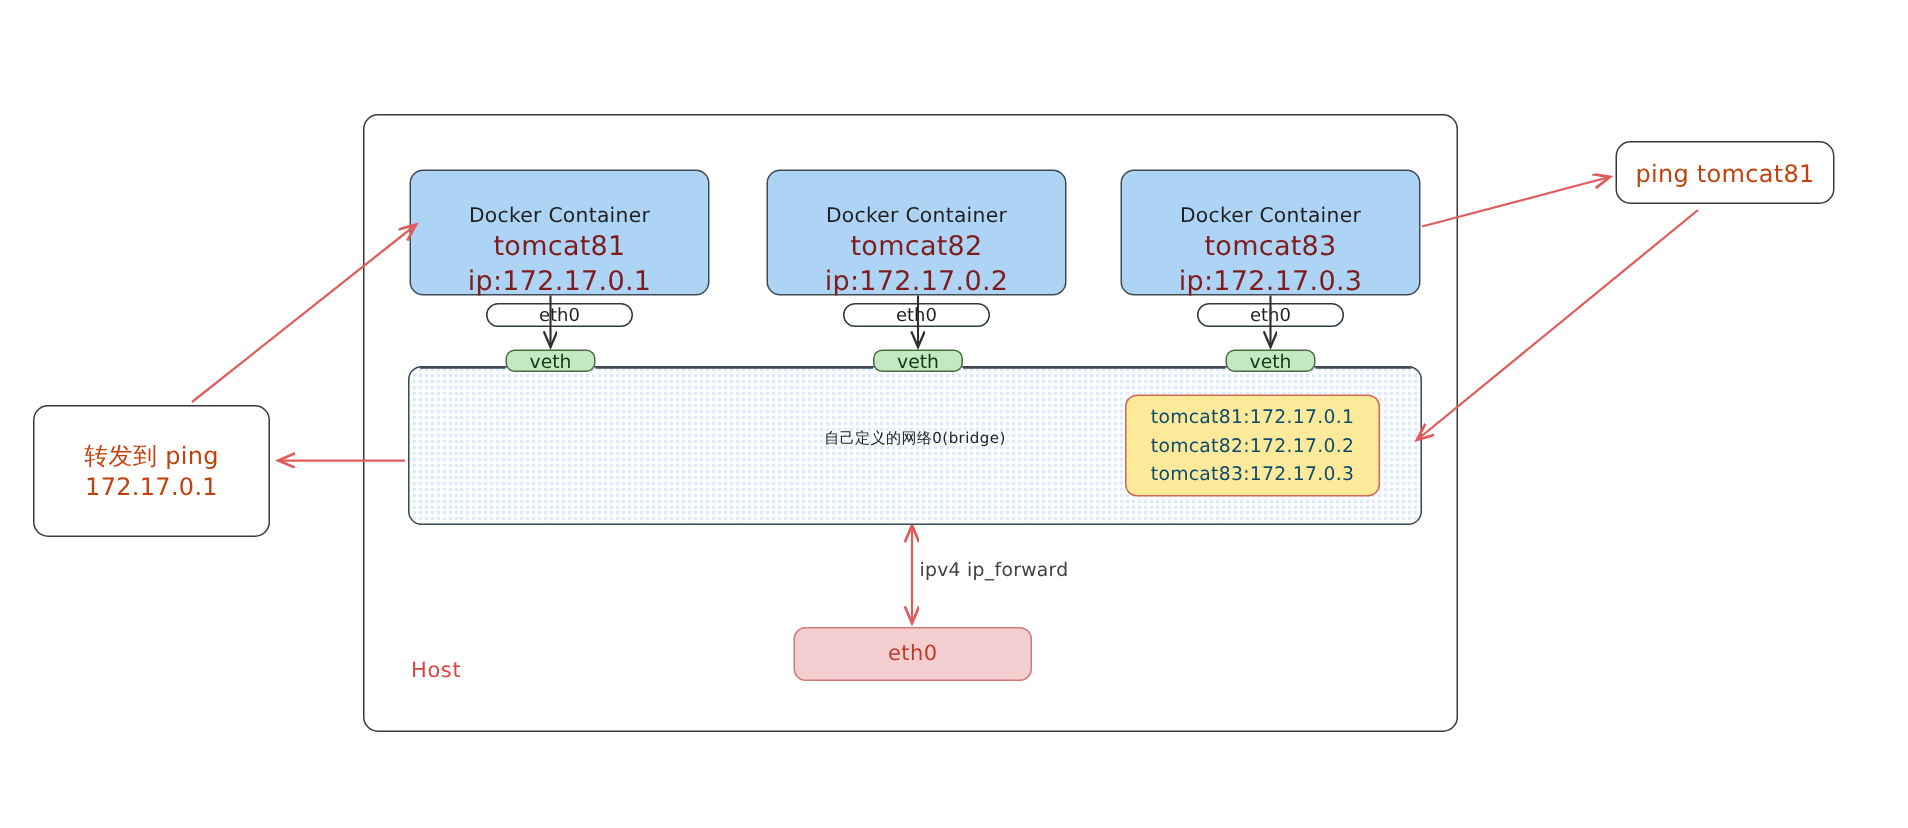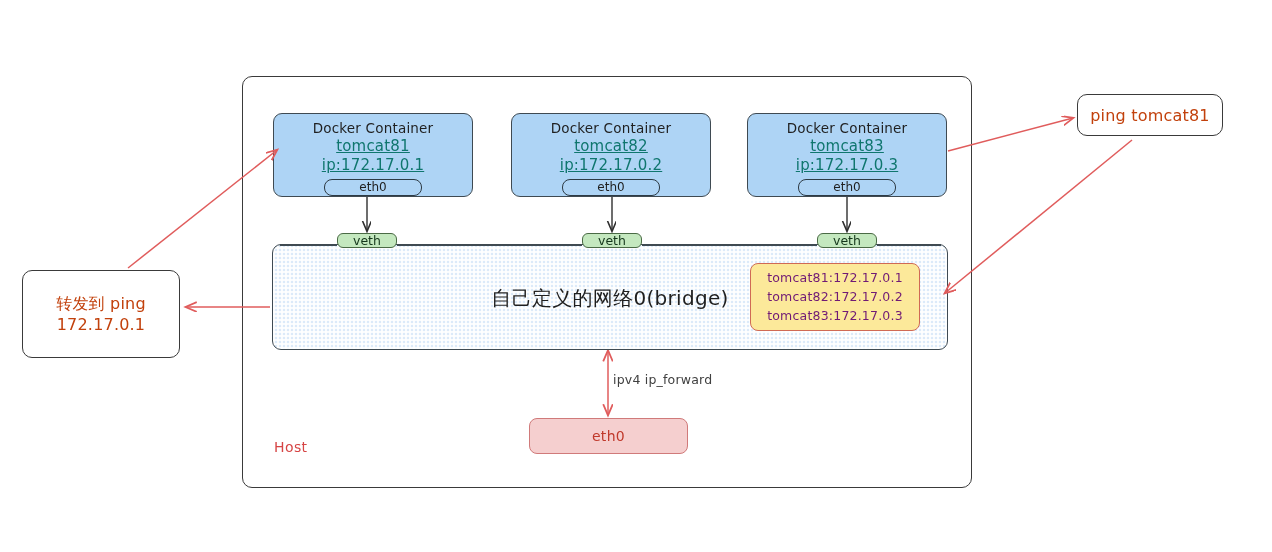--- a/index.html
+++ b/index.html
@@ -51,7 +51,7 @@
     border: 1.8px solid #3f4a52;
     border-radius: 9px;
     background: #aed4f5;
-    padding-top: 6px;
+    padding-top: 22px;
     justify-content: flex-start;
   }
   .c-title {

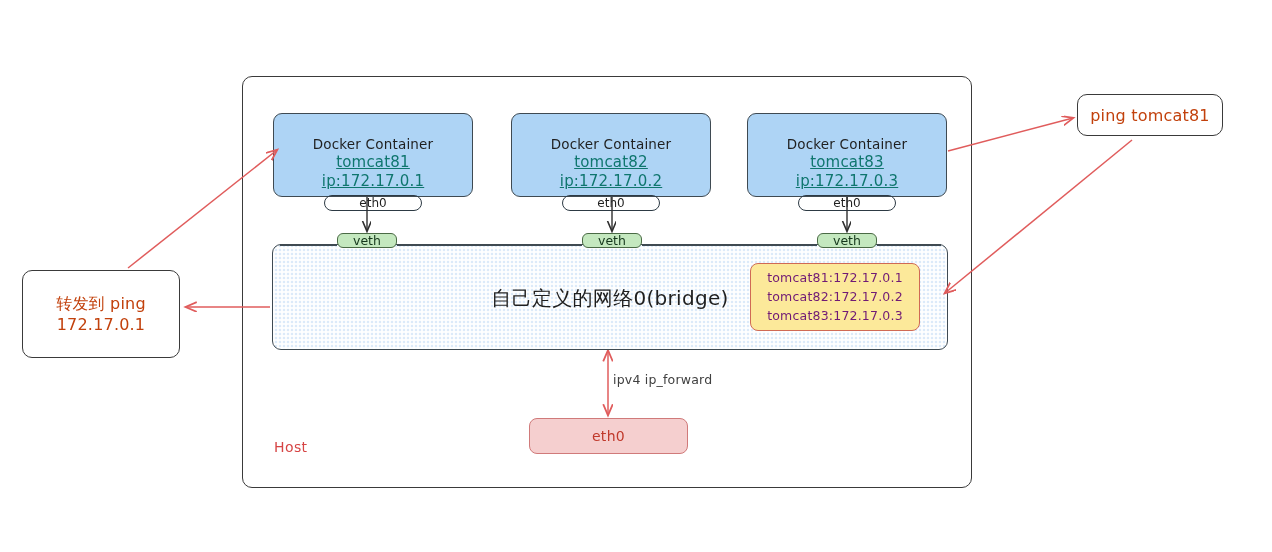--- a/index.html
+++ b/index.html
@@ -61,11 +61,10 @@
     letter-spacing: 0.2px;
   }
   .c-name, .c-ip {
-    font-size: 15px;
-    color: #0f766e;
+    font-size: 18px;
+    color: #7f1d1d;
     line-height: 1.28;
     letter-spacing: 0.2px;
-    text-decoration: underline;
   }
   .c-eth {
     margin-top: 3px;

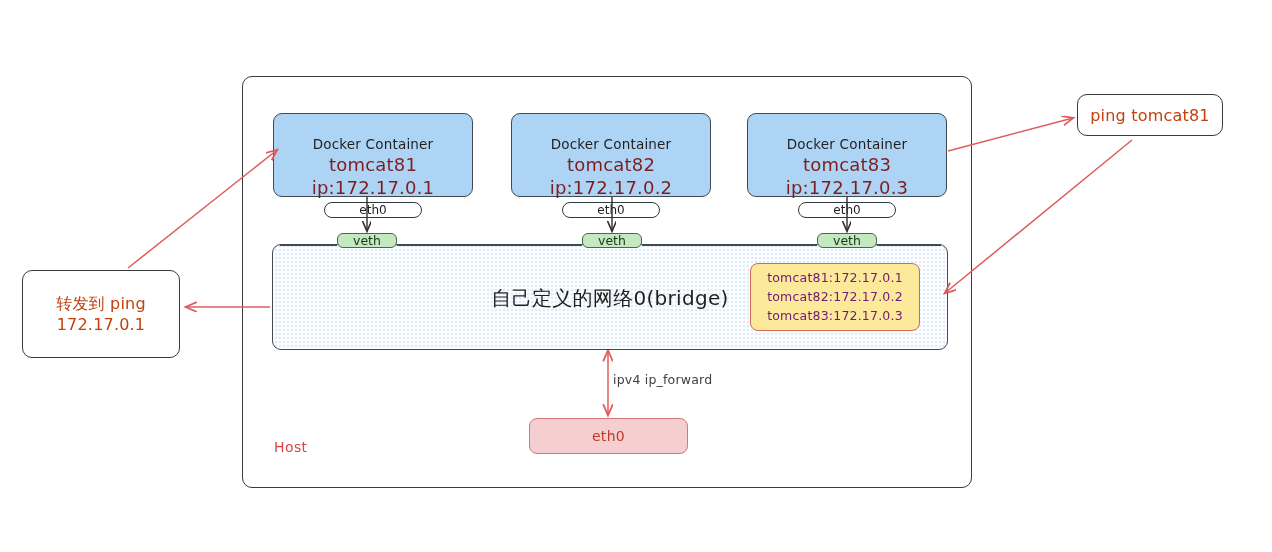--- a/index.html
+++ b/index.html
@@ -135,7 +135,7 @@
   }
   .ip-row {
     font-size: 12.5px;
-    color: #701a75;
+    color: #0c4a6e;
     line-height: 1.42;
     letter-spacing: 0.2px;
   }

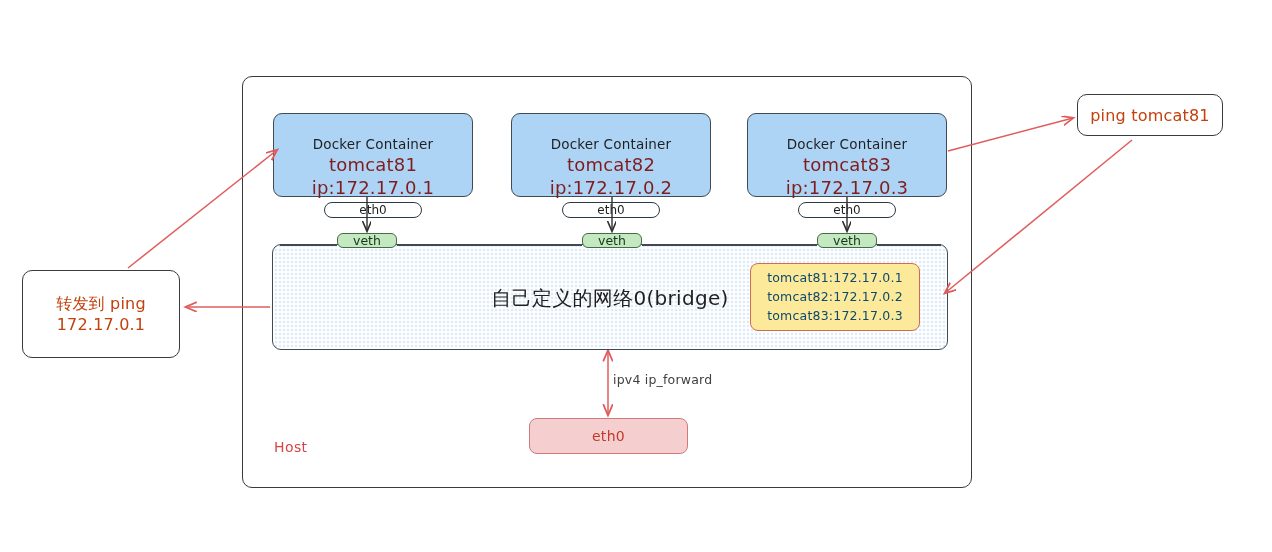--- a/index.html
+++ b/index.html
@@ -102,7 +102,7 @@
     top: 285px;
     width: 676px;
     text-align: center;
-    font-size: 20px;
+    font-size: 10px;
     color: #1f1f1f;
     letter-spacing: 0.3px;
   }

